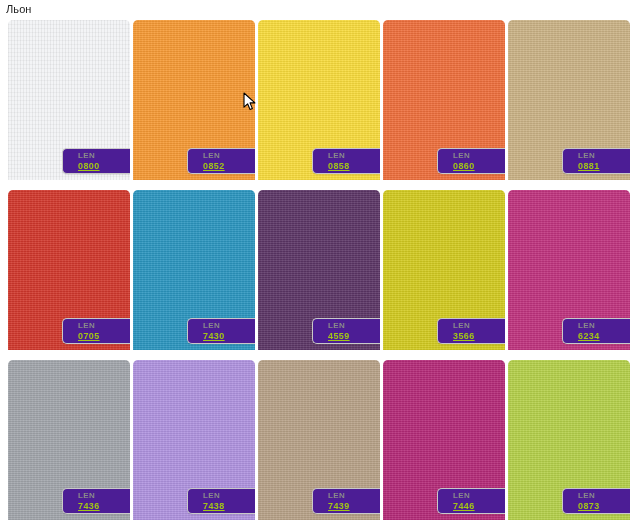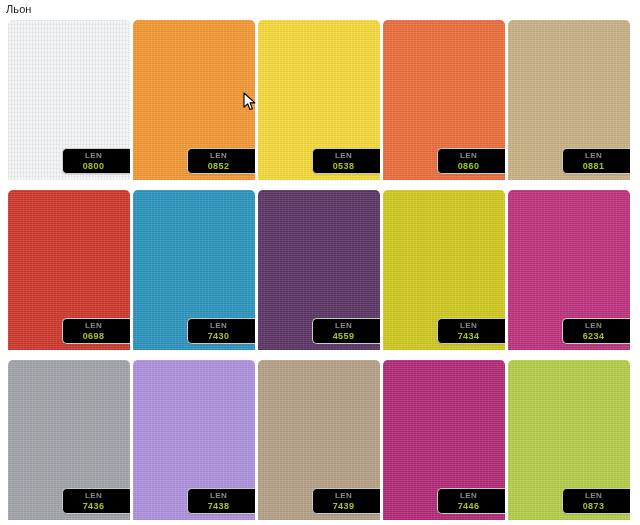--- a/index.html
+++ b/index.html
@@ -100,13 +100,13 @@
     bottom: 6px;
     width: 68px;
     height: 26px;
-    background: #000000;
+    background: #4c1d95;
     border: 1px solid #c9c9c9;
     border-right: none;
     border-radius: 5px 0 0 5px;
     box-sizing: border-box;
-    padding: 1px 6px 0 0;
-    text-align: center;
+    padding: 1px 6px 0 15px;
+    text-align: left;
     box-shadow: 0 1px 1px rgba(0,0,0,0.10);
   }
 

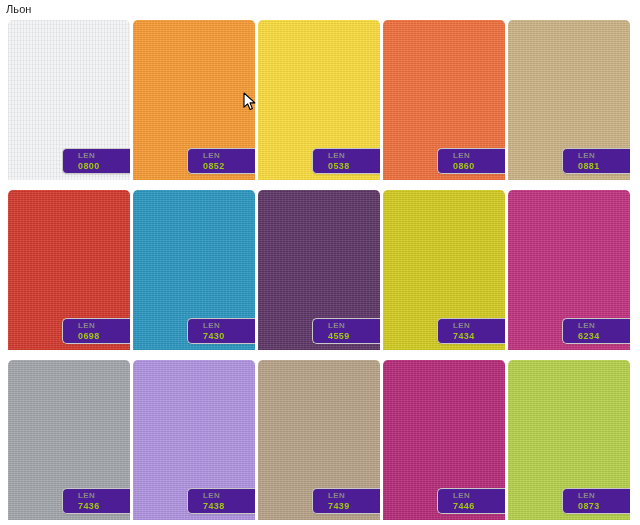--- a/index.html
+++ b/index.html
@@ -126,6 +126,7 @@
     color: #a2c617;
     letter-spacing: 0.4px;
     font-weight: 700;
+    text-decoration: underline;
   }
 
   

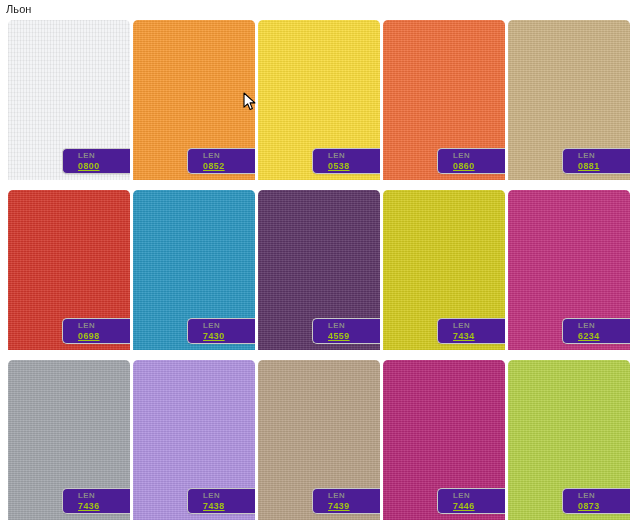--- a/index.html
+++ b/index.html
@@ -162,7 +162,7 @@
         <div class="weave"></div>
         <div class="code-plaque">
           <span class="brand">LEN</span>
-          <span class="code" style="color: rgb(162, 198, 23);">0538</span>
+          <span class="code" style="color: rgb(162, 198, 23);">0858</span>
         </div>
       </div>
       <div class="swatch" style="background: rgb(239, 111, 60);">

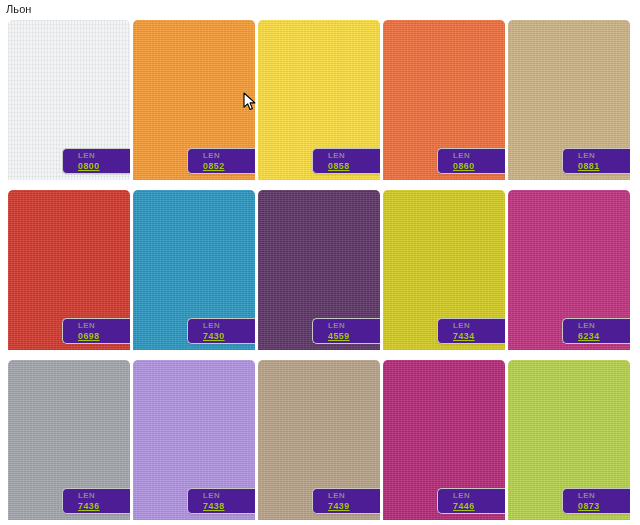--- a/index.html
+++ b/index.html
@@ -183,7 +183,7 @@
         <div class="weave"></div>
         <div class="code-plaque">
           <span class="brand">LEN</span>
-          <span class="code" style="color: rgb(162, 198, 23);">0698</span>
+          <span class="code" style="color: rgb(162, 198, 23);">0705</span>
         </div>
       </div>
       <div class="swatch" style="background: rgb(43, 150, 192);">

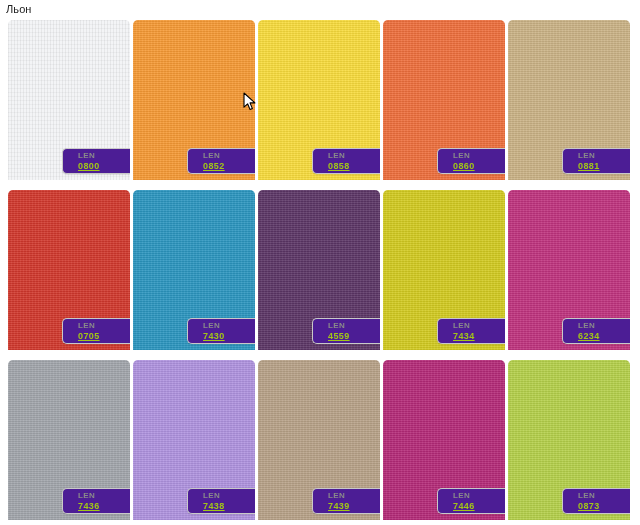--- a/index.html
+++ b/index.html
@@ -204,7 +204,7 @@
         <div class="weave"></div>
         <div class="code-plaque">
           <span class="brand">LEN</span>
-          <span class="code" style="color: rgb(162, 198, 23);">7434</span>
+          <span class="code" style="color: rgb(162, 198, 23);">3566</span>
         </div>
       </div>
       <div class="swatch" style="background: rgb(192, 50, 126);">

